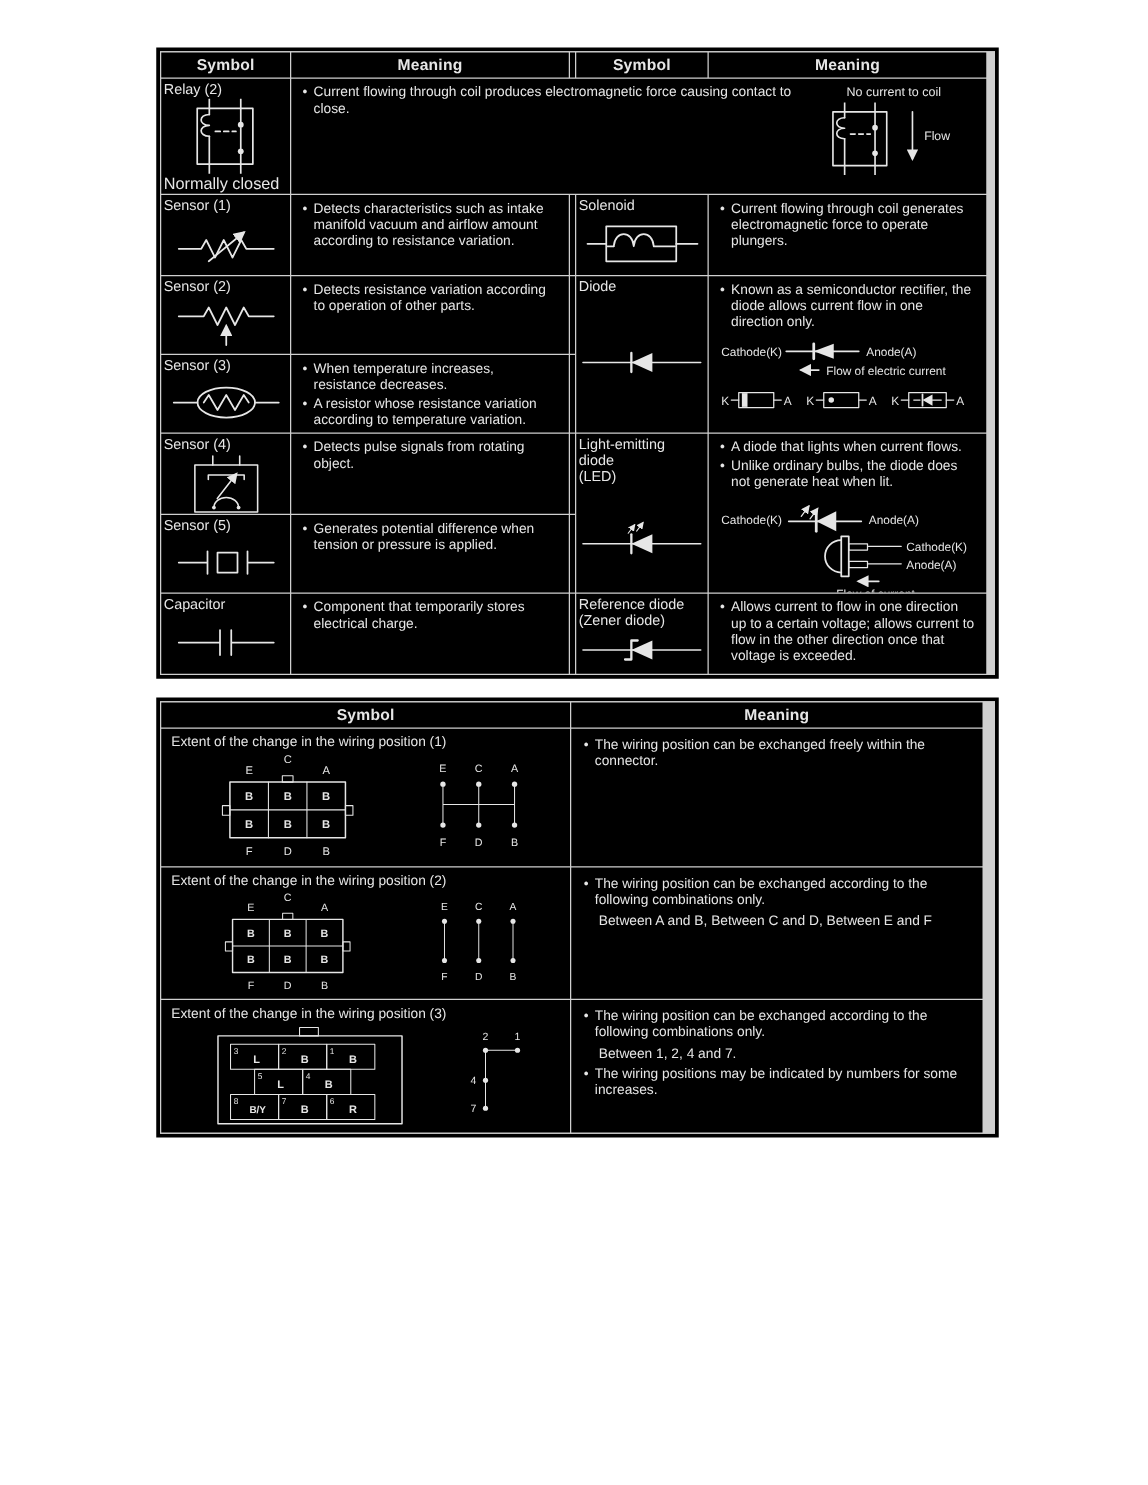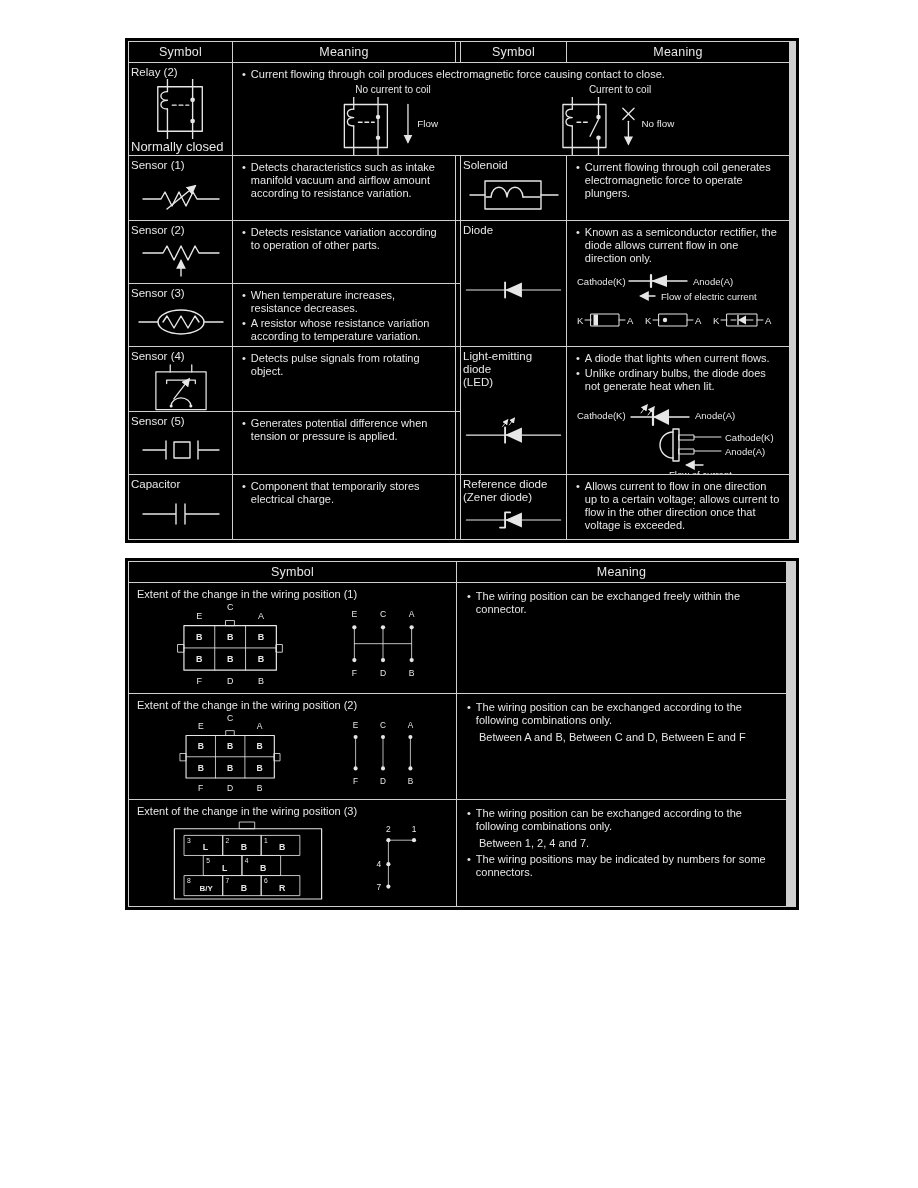--- a/index.html
+++ b/index.html
@@ -16,7 +16,7 @@
   .cell { background:#000; overflow:hidden; }
   .sp { background:#000; }
   .hcell { display:flex; align-items:center; justify-content:center;
-           font-weight:normal; font-size:12.5px; letter-spacing:.2px; }
+           font-weight:bold; font-size:12.5px; letter-spacing:.2px; }
   .symcell { display:flex; flex-direction:column; align-items:flex-start; padding:3px 2px 2px 2px; }
   .symtitle { font-size:11.5px; text-align:center; line-height:1.12; }
   .symart { flex:1; display:flex; align-items:center; justify-content:center; width:100%; }

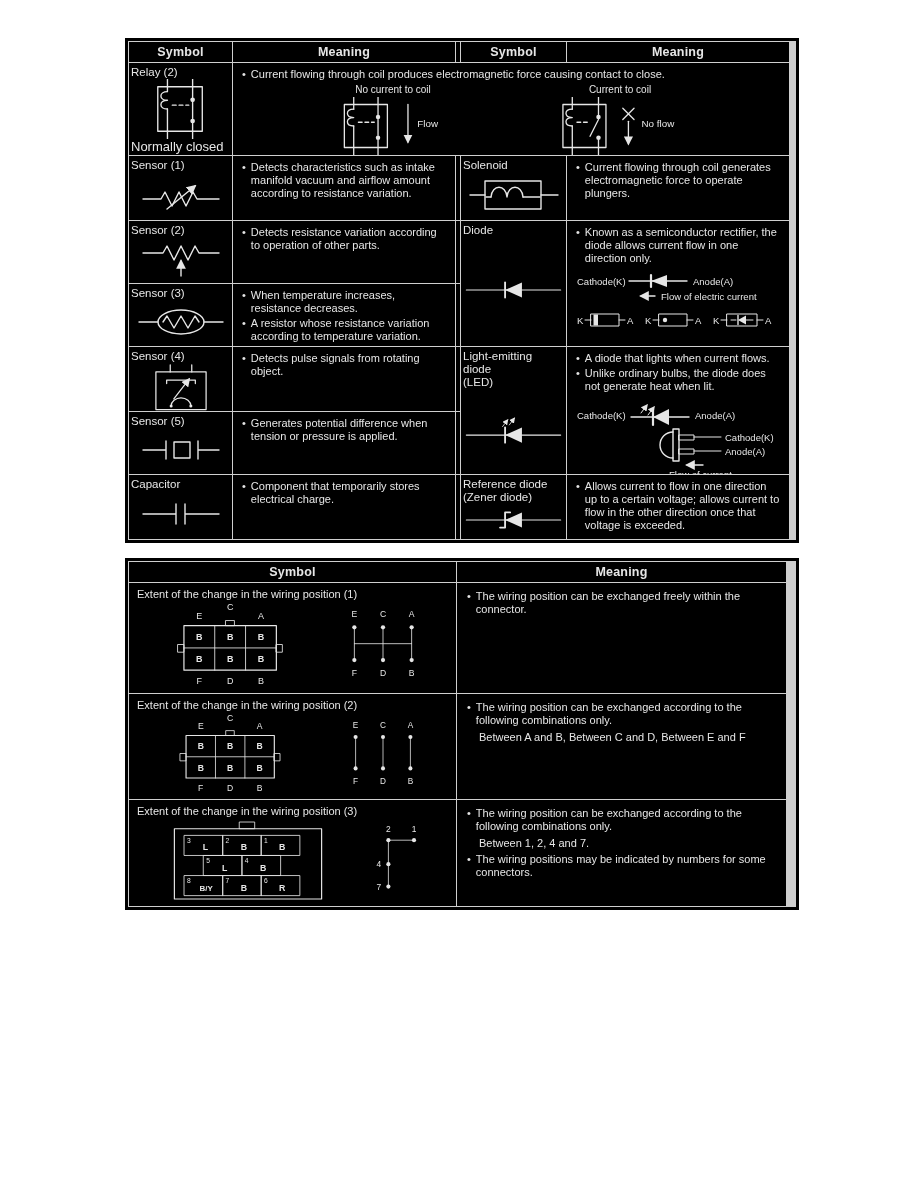--- a/index.html
+++ b/index.html
@@ -25,7 +25,7 @@
   .bullet { display:flex; margin-bottom:2px; }
   .bullet::before { content:"\2022"; margin:0 5px 0 1px; flex:0 0 auto; }
   .subline { margin:4px 0 2px 13px; }
-  .relay-m { display:flex; flex-direction:column; }
+  .relay-m { display:flex; }
   .rdiags { flex:1; display:flex; justify-content:space-evenly; align-items:flex-start; margin-top:1px; }
   .diag { display:flex; flex-direction:column; align-items:center; }
   .dlabel { font-size:10px; margin-bottom:1px; }

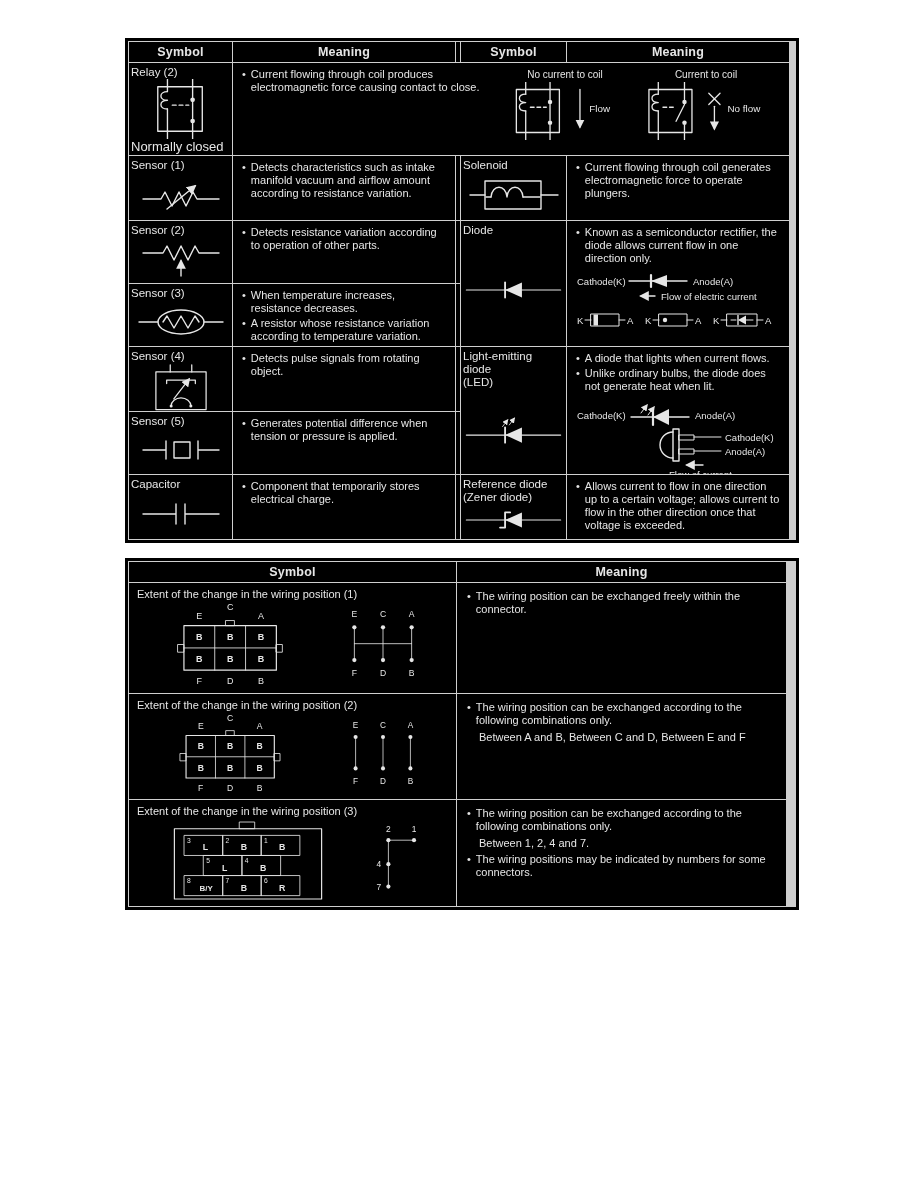--- a/index.html
+++ b/index.html
@@ -102,22 +102,6 @@
               <text class="t10" x="96" y="32">Flow</text>
             </svg>
           </div>
-          <div class="diag">
-            <div class="dlabel">Current to coil</div>
-            <svg width="150" height="58" viewBox="0 0 158 62">
-              <rect class="st" x="18" y="8" width="46" height="46"></rect>
-              <path class="st" d="M28,0 V13"></path>
-                <path class="st" d="M28,13 c-9,0 -9,9 0,9 c-9,0 -9,9 0,9"></path>
-                <path class="st" d="M28,31 V62"></path>
-              <path class="st dash" d="M33,27 H44"></path>
-              <path class="st" d="M56,0 V19 M56,24 L47,42 M56,46 V62"></path>
-              <circle class="fl" cx="56" cy="21.5" r="2.4"></circle>
-                <circle class="fl" cx="56" cy="43.5" r="2.4"></circle>
-              <path class="st" d="M82,12 L94,24 M94,12 L82,24"></path>
-              <path class="st" d="M88,26 V50" marker-end="url(#arw)"></path>
-              <text class="t10" x="102" y="32">No flow</text>
-            </svg>
-          </div>
         </div>
       </div>
 

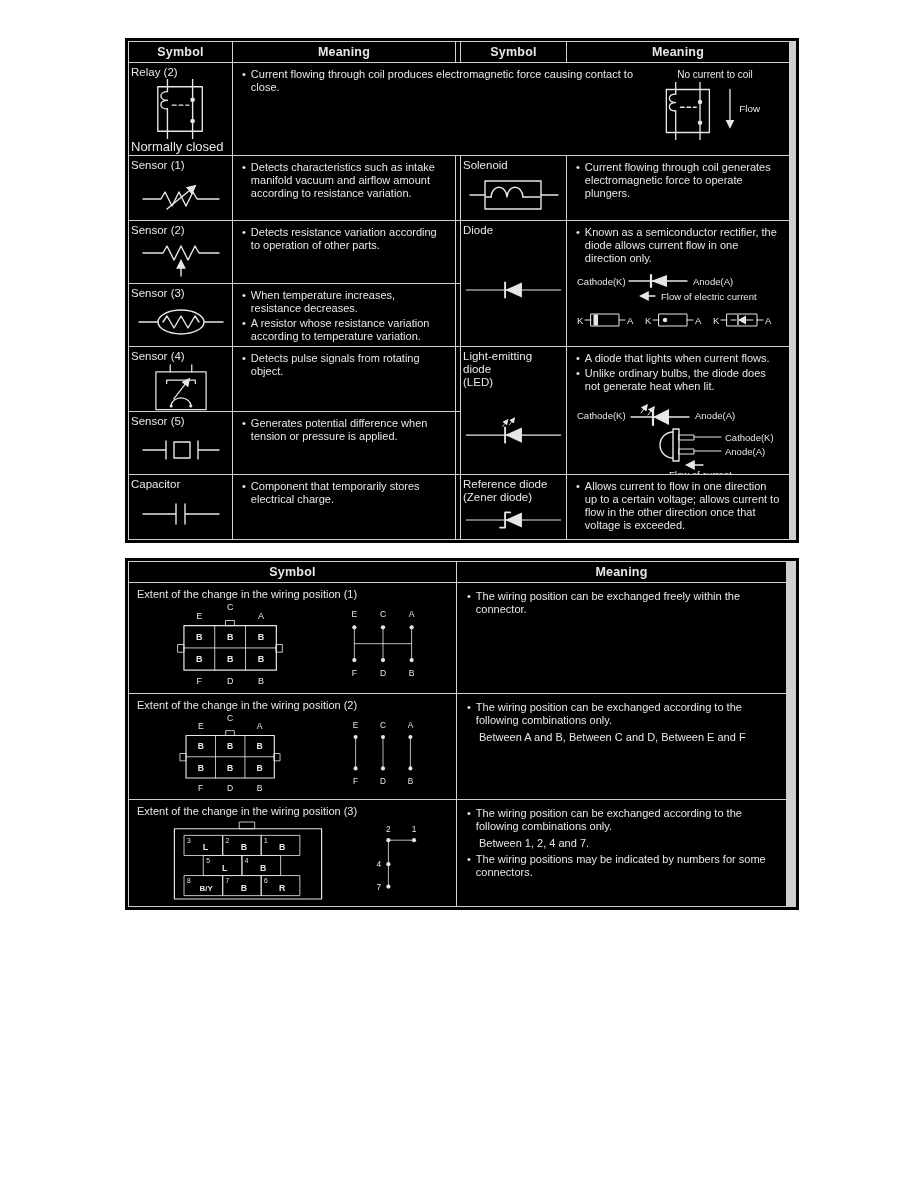--- a/index.html
+++ b/index.html
@@ -484,7 +484,7 @@
           </div>
         <div class="subline">Between 1, 2, 4 and 7.</div>
         <div class="bullet">
-            <span>The wiring positions may be indicated by numbers for some connectors.</span>
+            <span>The wiring positions may be indicated by numbers for some increases.</span>
           </div>
       </div>
     </div>

